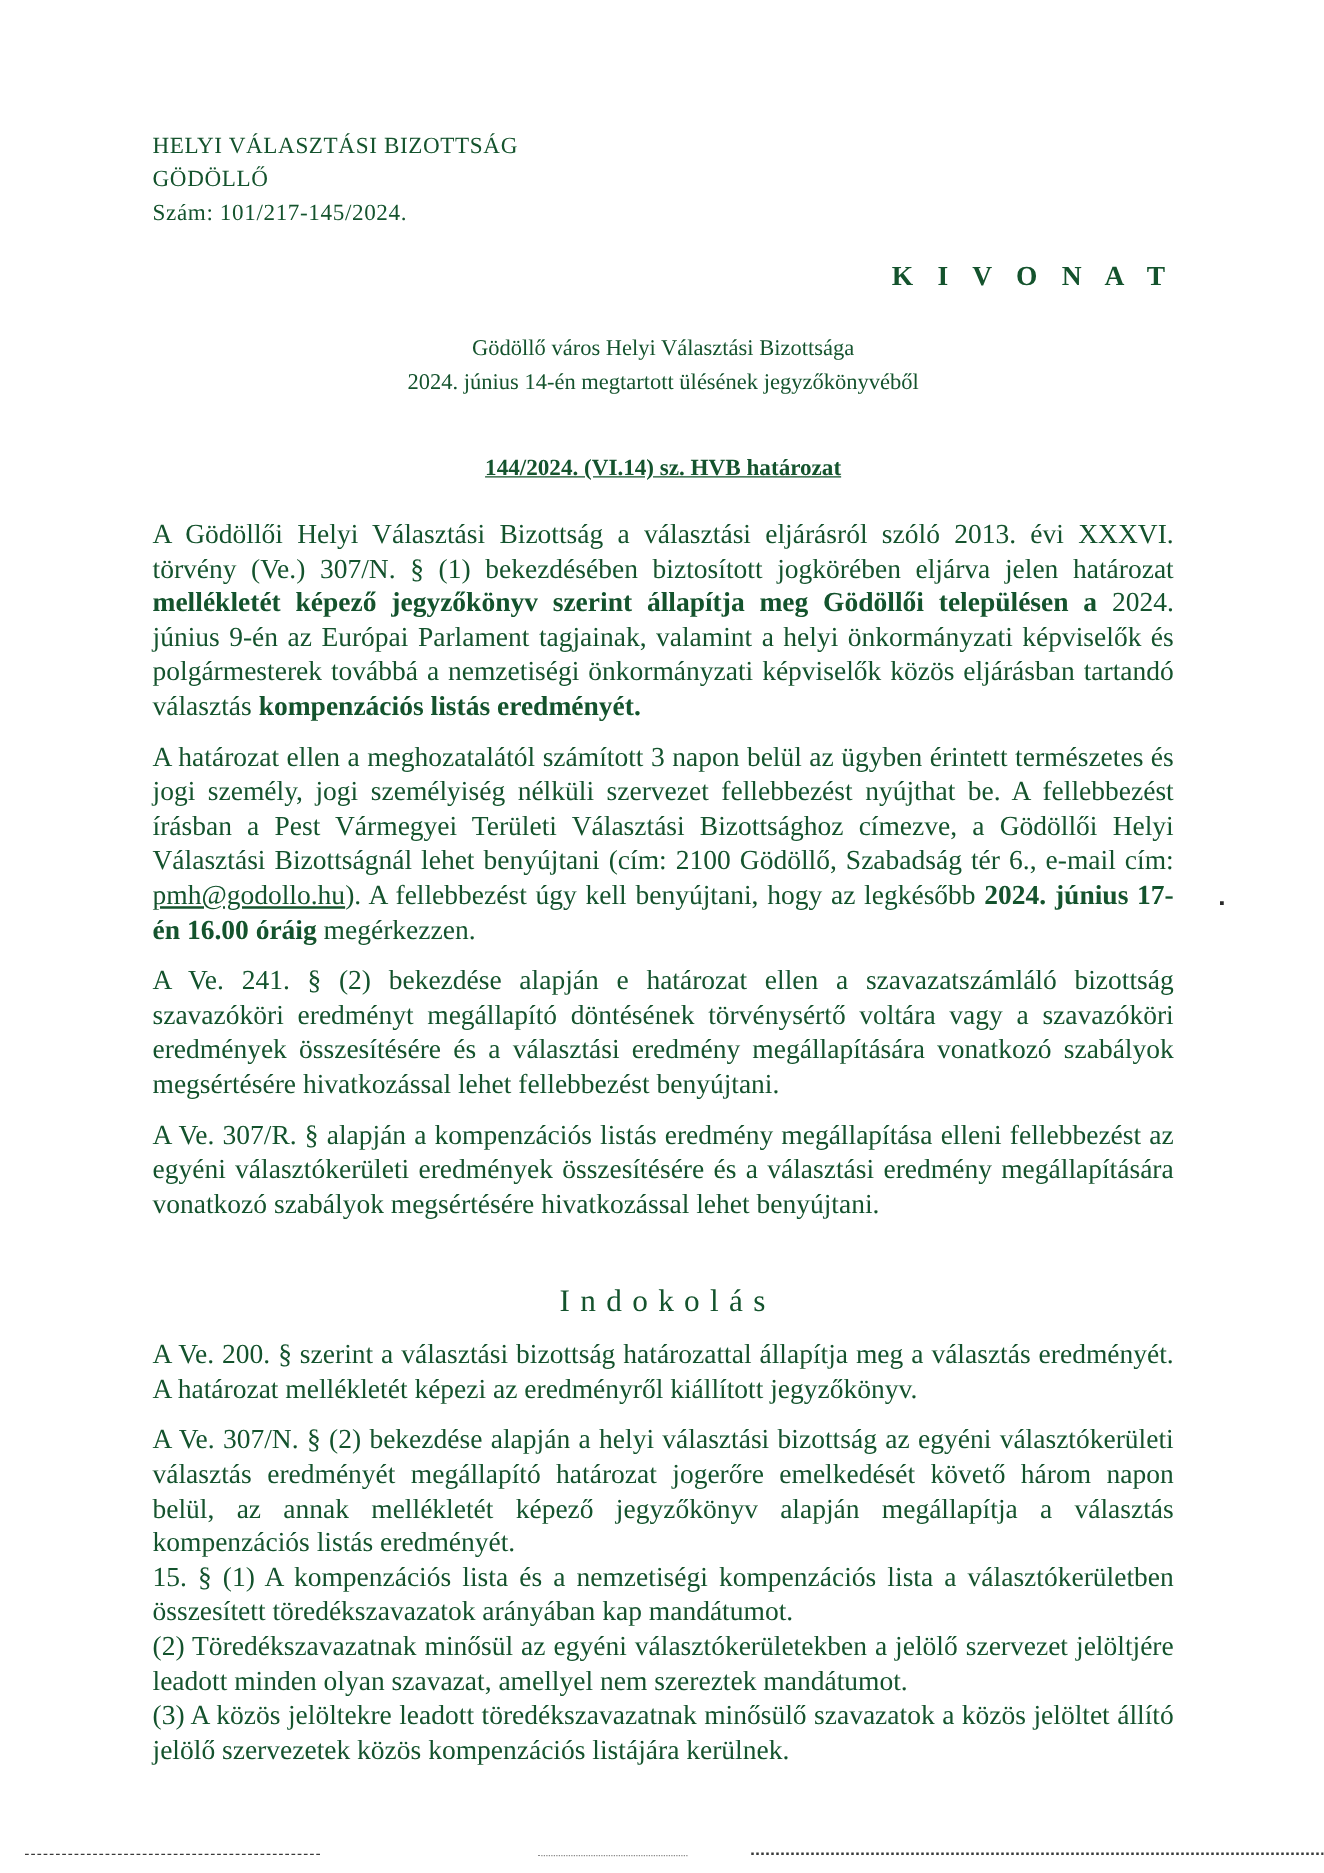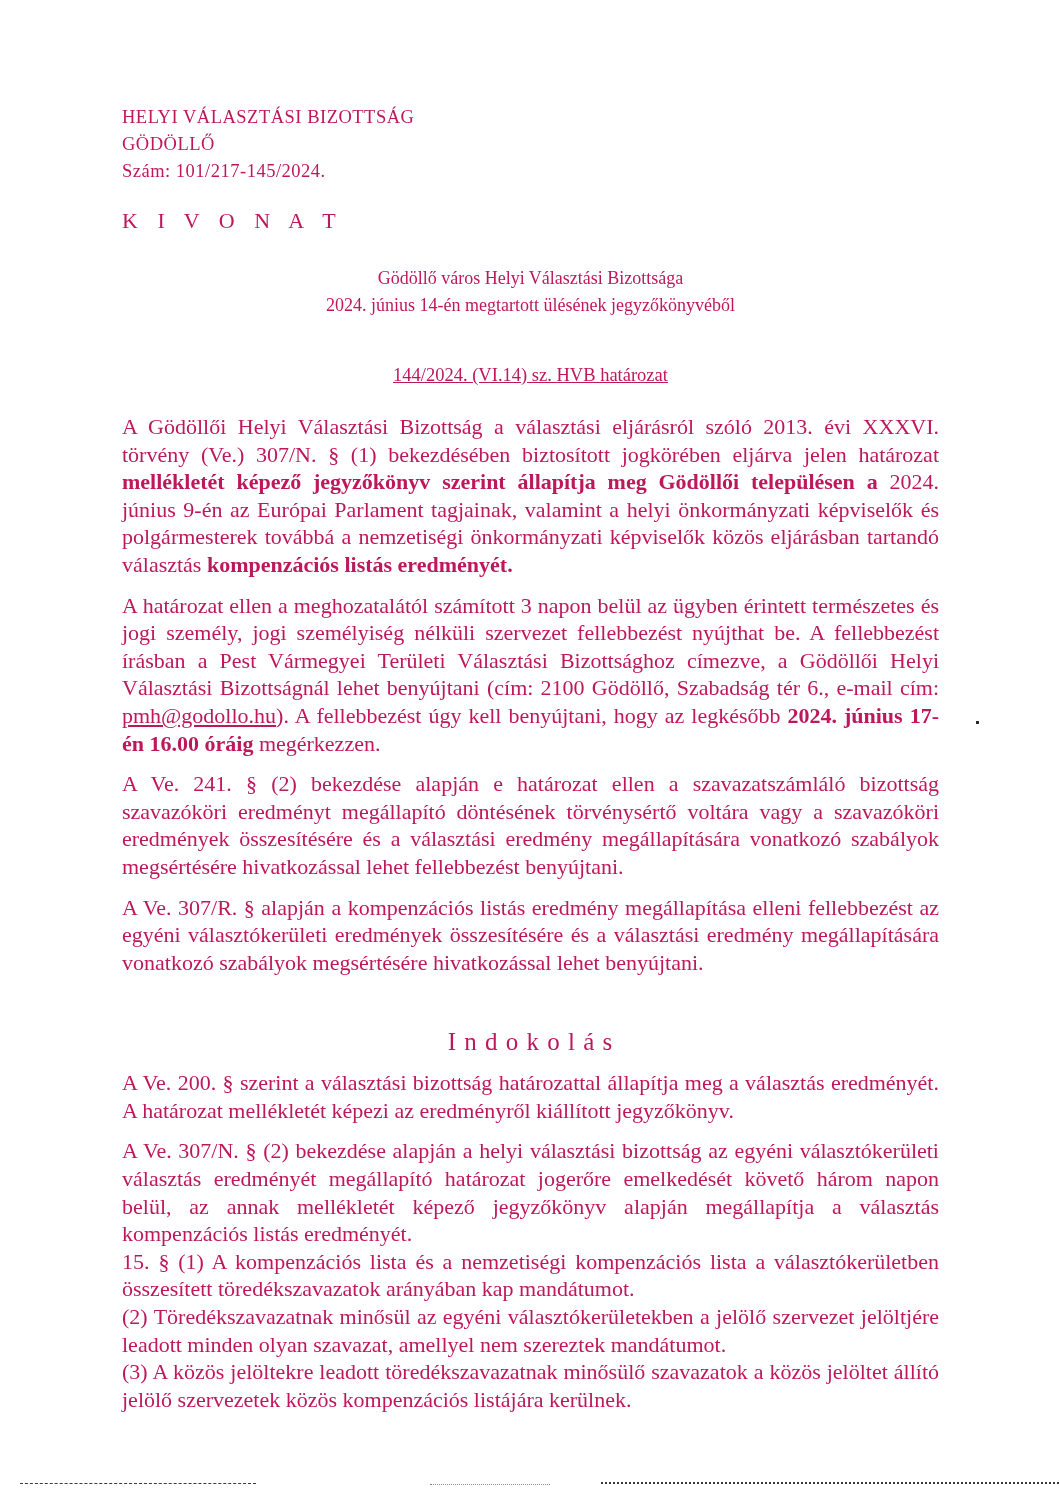--- a/index.html
+++ b/index.html
@@ -13,7 +13,7 @@
     height: 1498px;
     background: #ffffff;
     font-family: "Liberation Serif", "DejaVu Serif", serif;
-    color: #be185d;
+    color: #14532d;
     overflow: hidden;
   }
   .content {

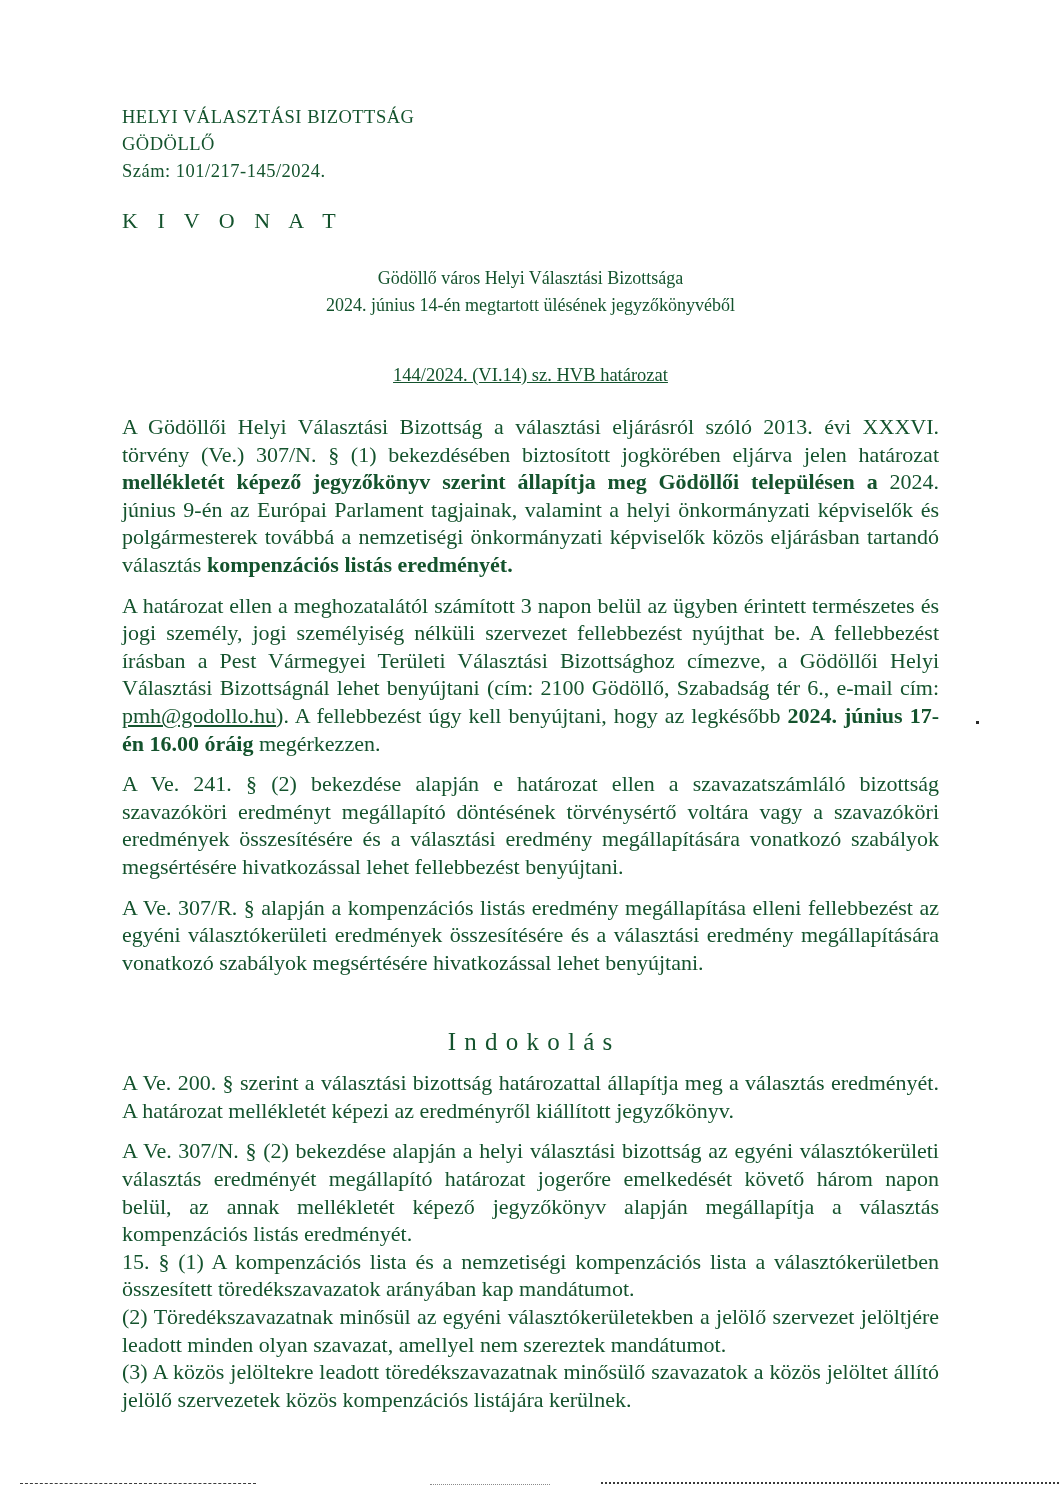--- a/index.html
+++ b/index.html
@@ -28,8 +28,8 @@
     letter-spacing: 0.5px;
   }
   .doc-title {
-    text-align: left;
-    font-weight: normal;
+    text-align: right;
+    font-weight: bold;
     font-size: 22px;
     letter-spacing: 7px;
     margin-top: 23px;

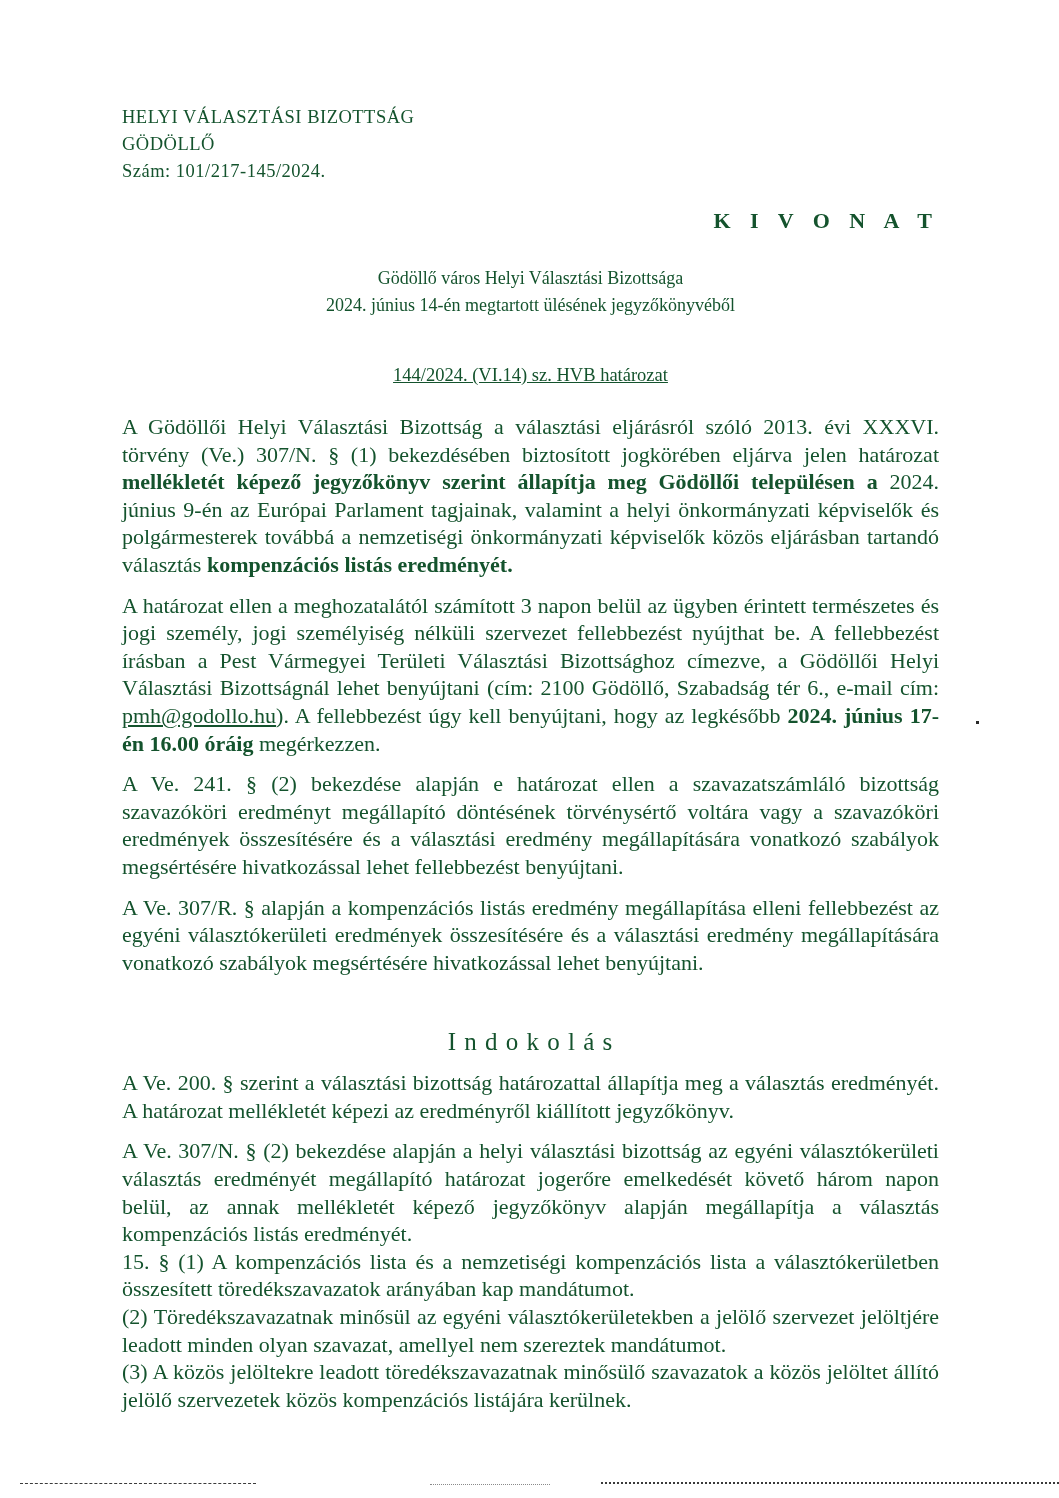--- a/index.html
+++ b/index.html
@@ -42,7 +42,7 @@
   .subtitle-block { margin-top: 31px; }
   .decision-heading {
     text-align: center;
-    font-weight: normal;
+    font-weight: bold;
     font-size: 18.5px;
     text-decoration: underline;
     margin-top: 46px;

